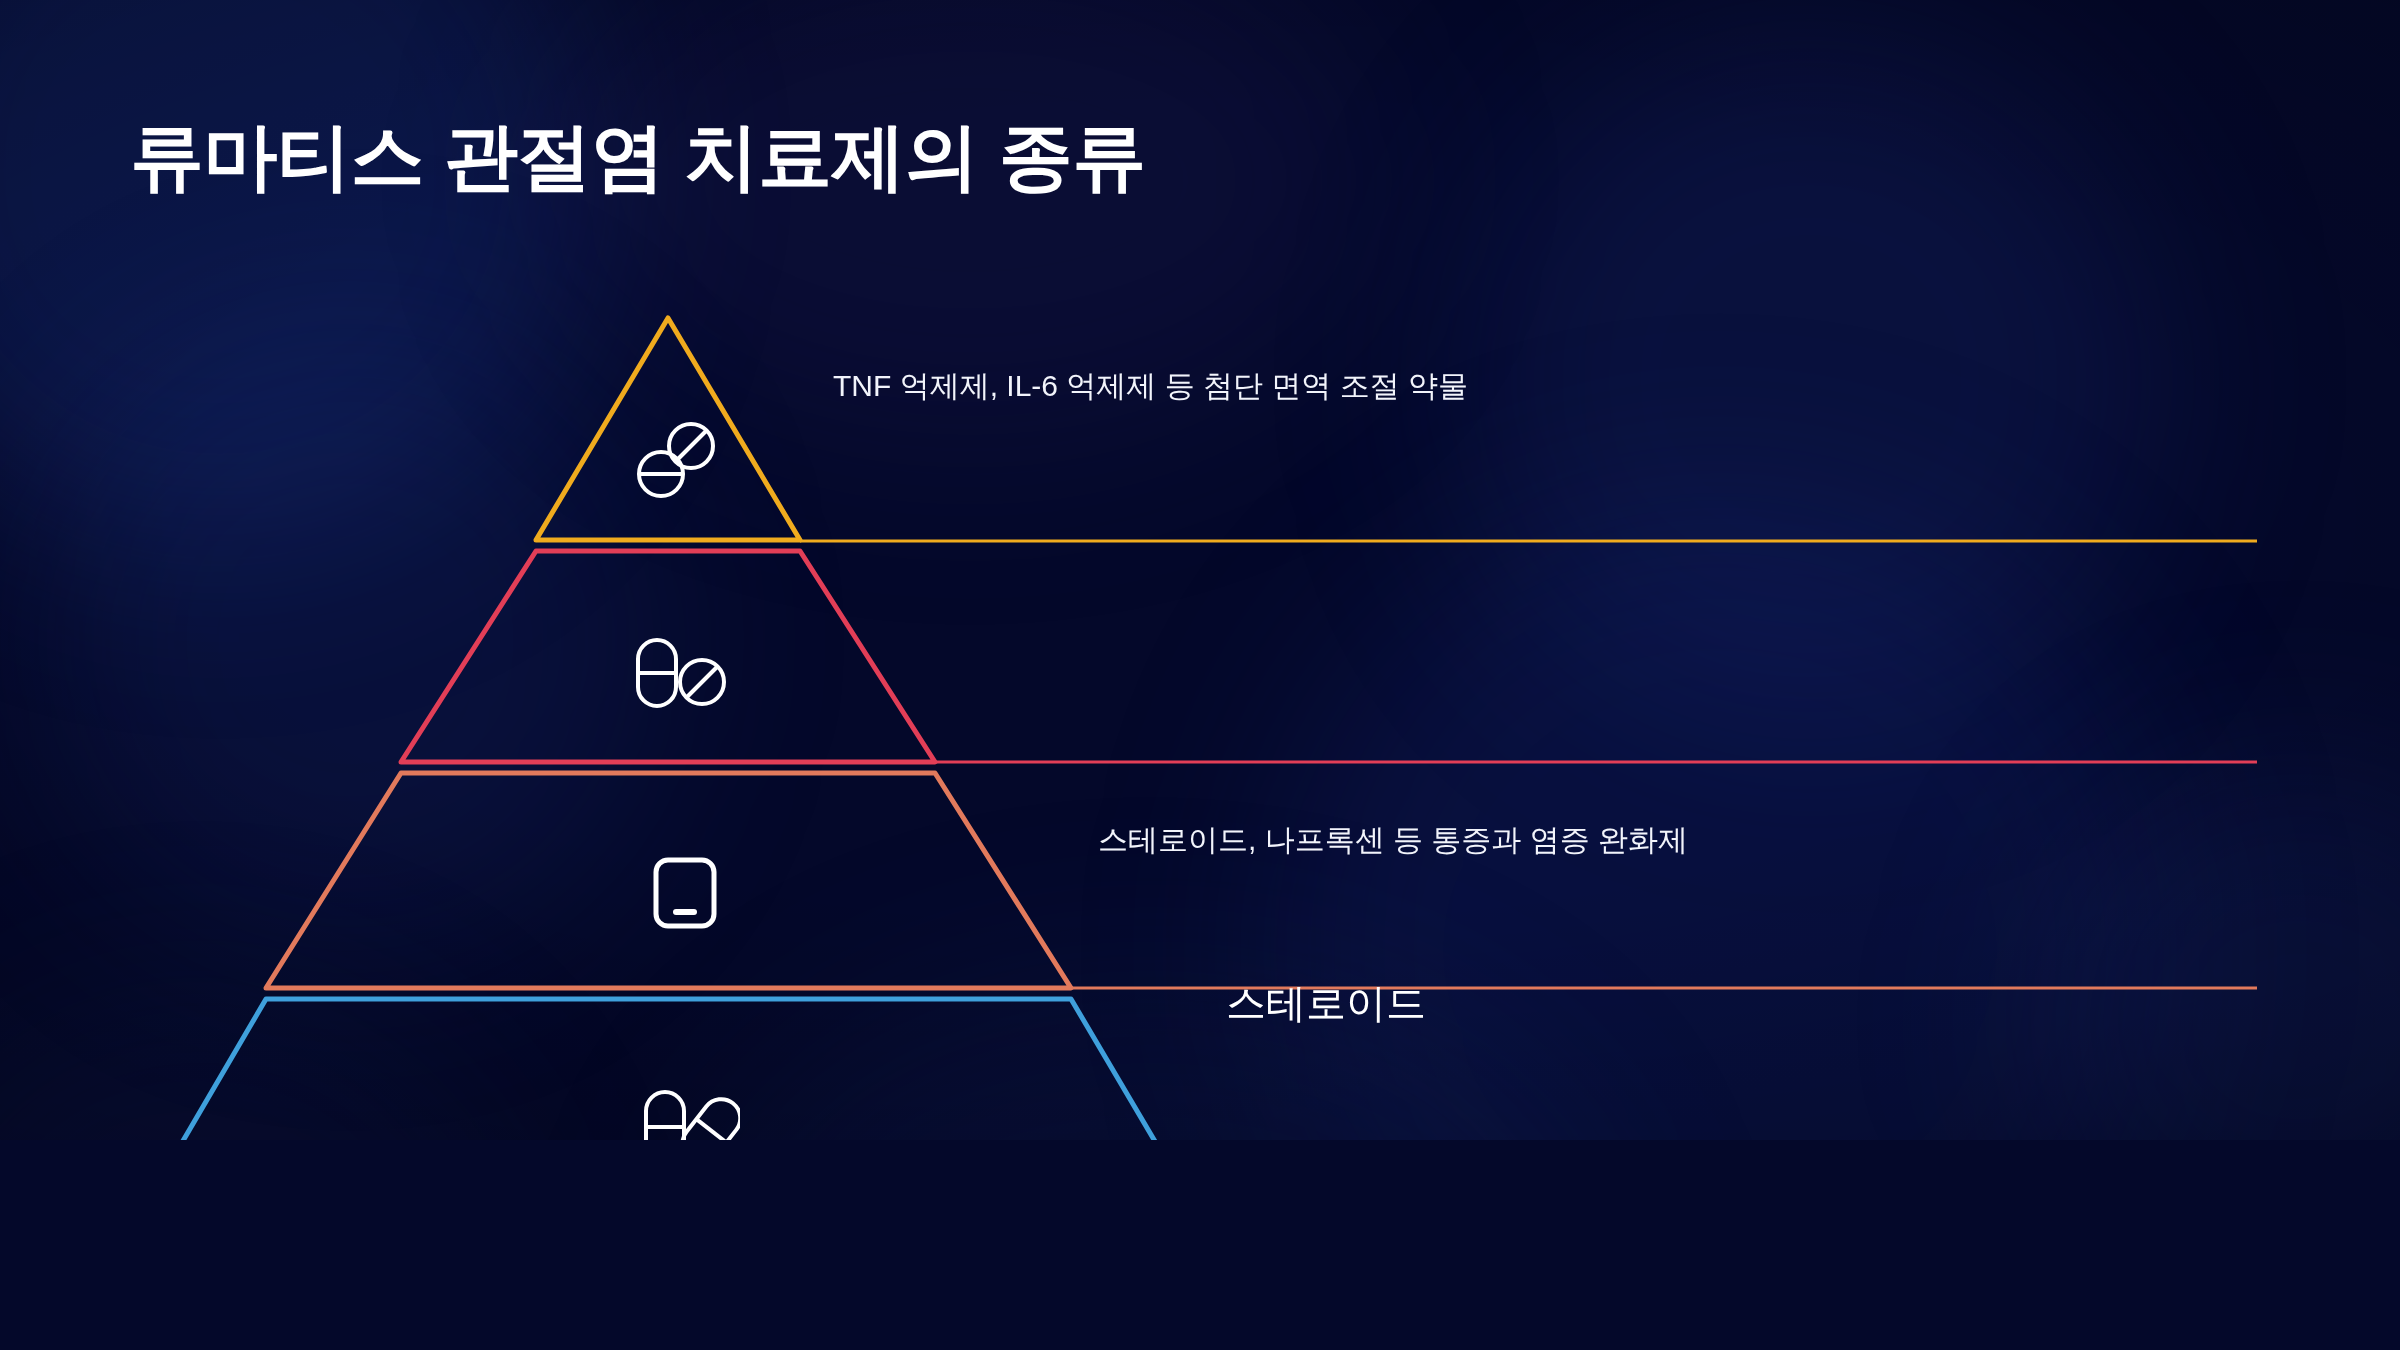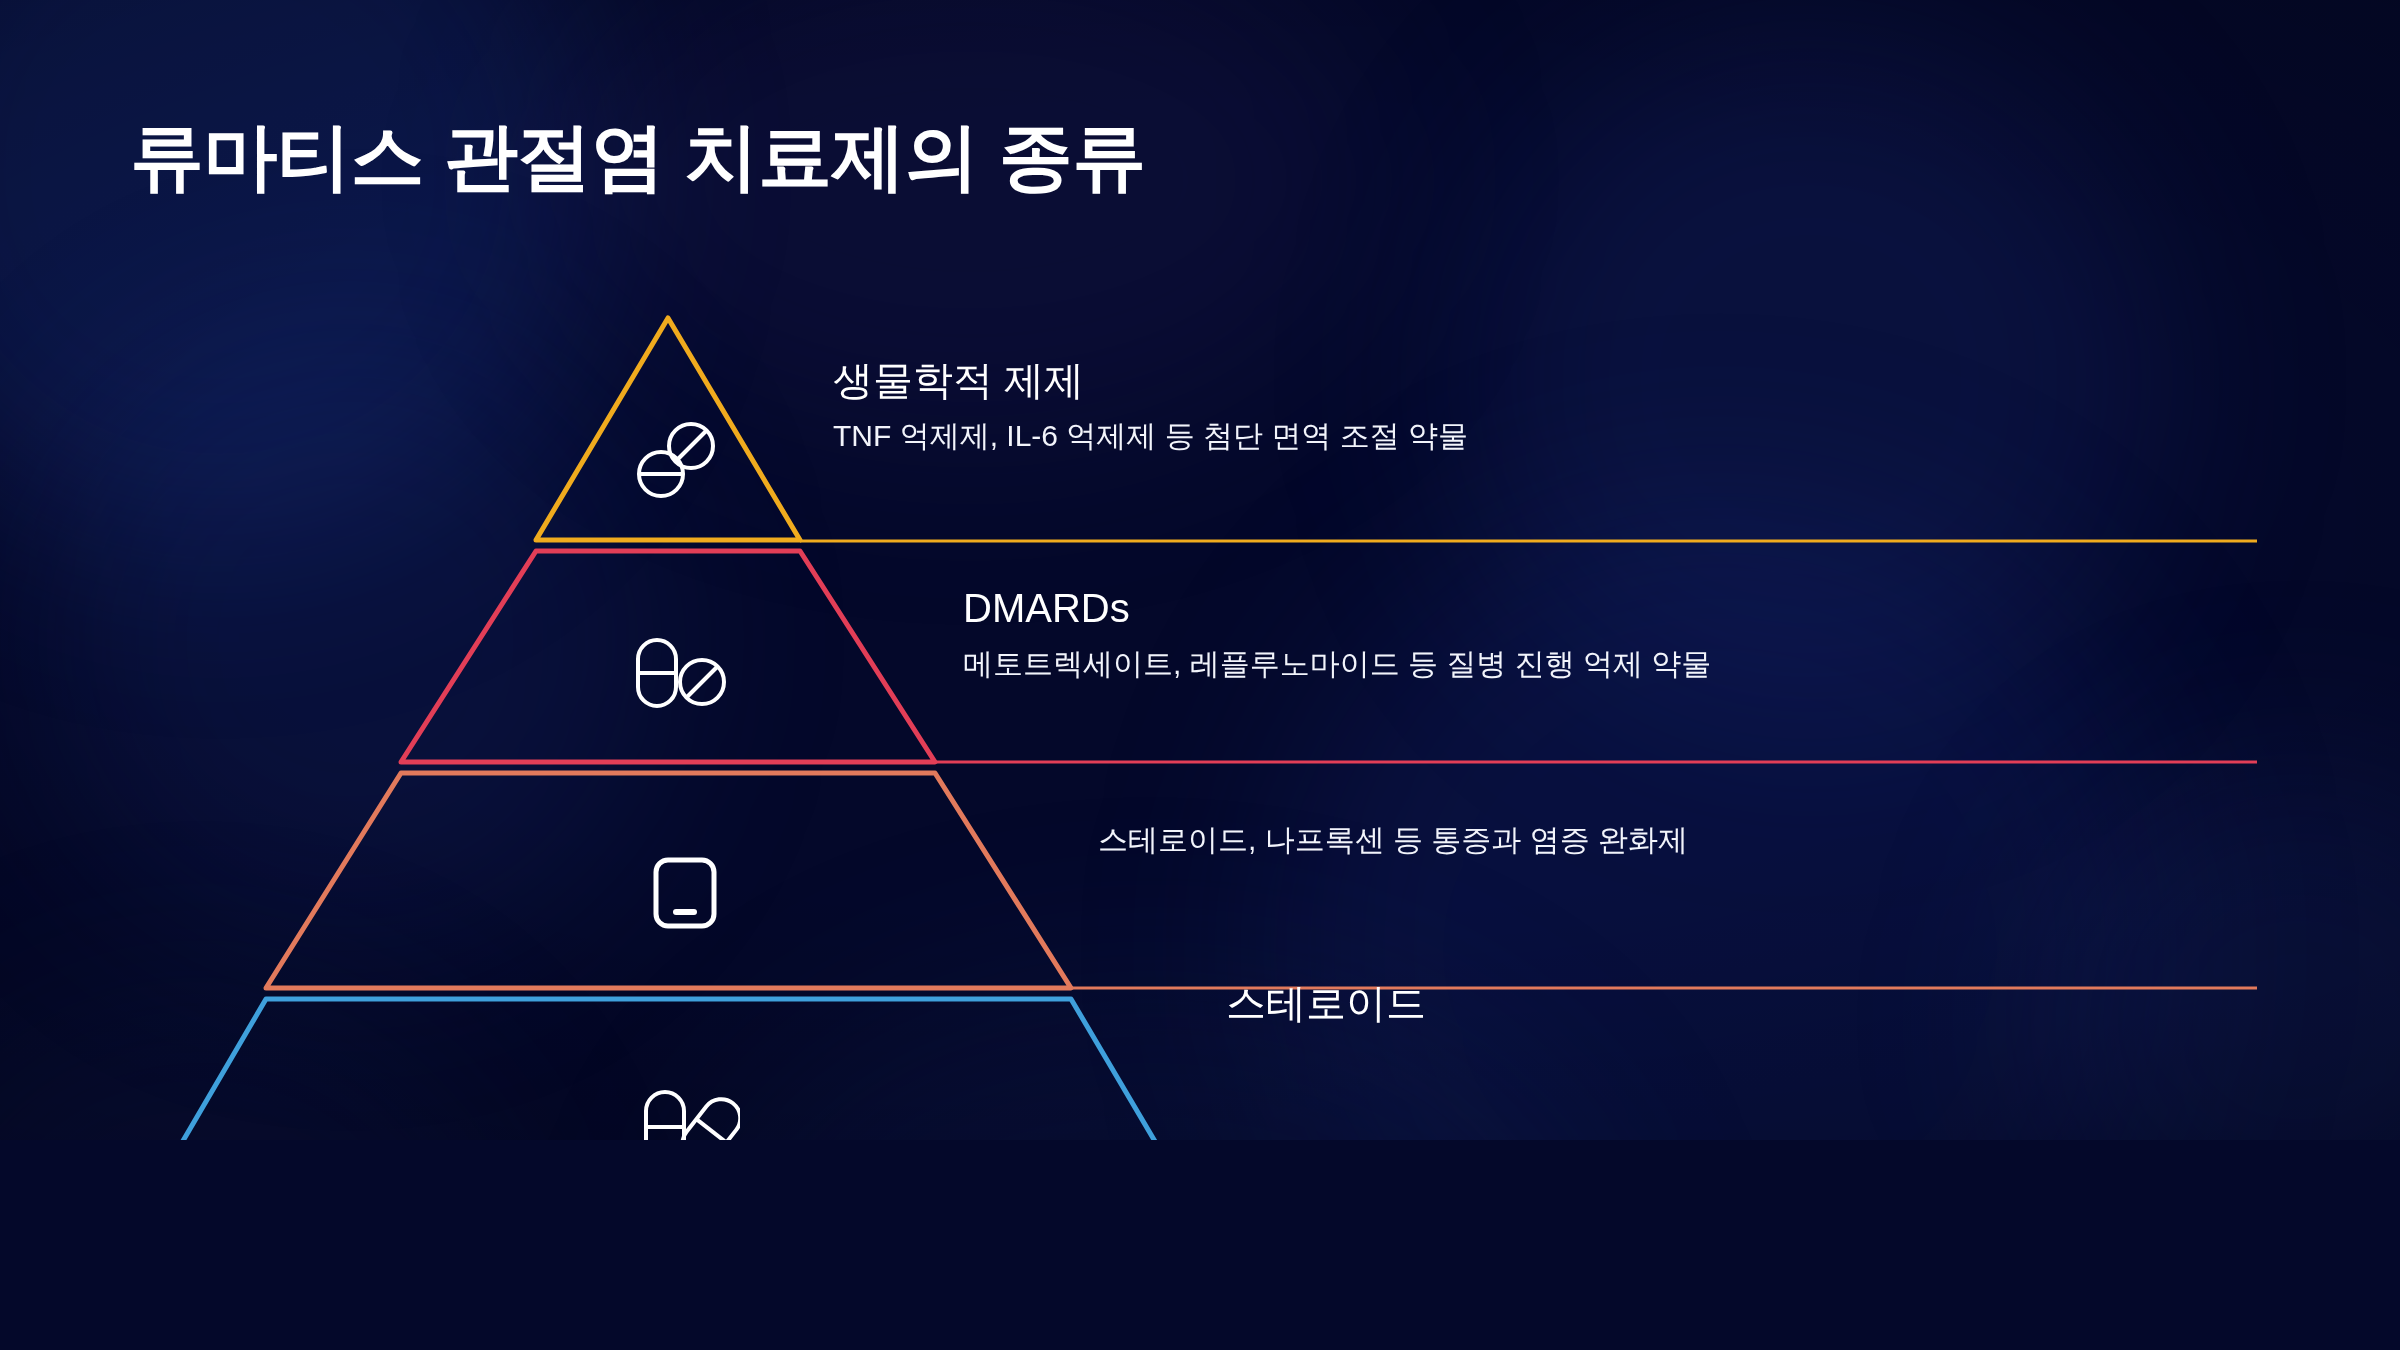--- a/index.html
+++ b/index.html
@@ -137,7 +137,6 @@
   </svg>
 
   <div class="tier-text" style="left:833px; top:355px;">
-    <div class="tier-title">생물학적 제제</div>
     <div class="tier-desc">TNF 억제제, IL-6 억제제 등 첨단 면역 조절 약물</div>
   </div>
 

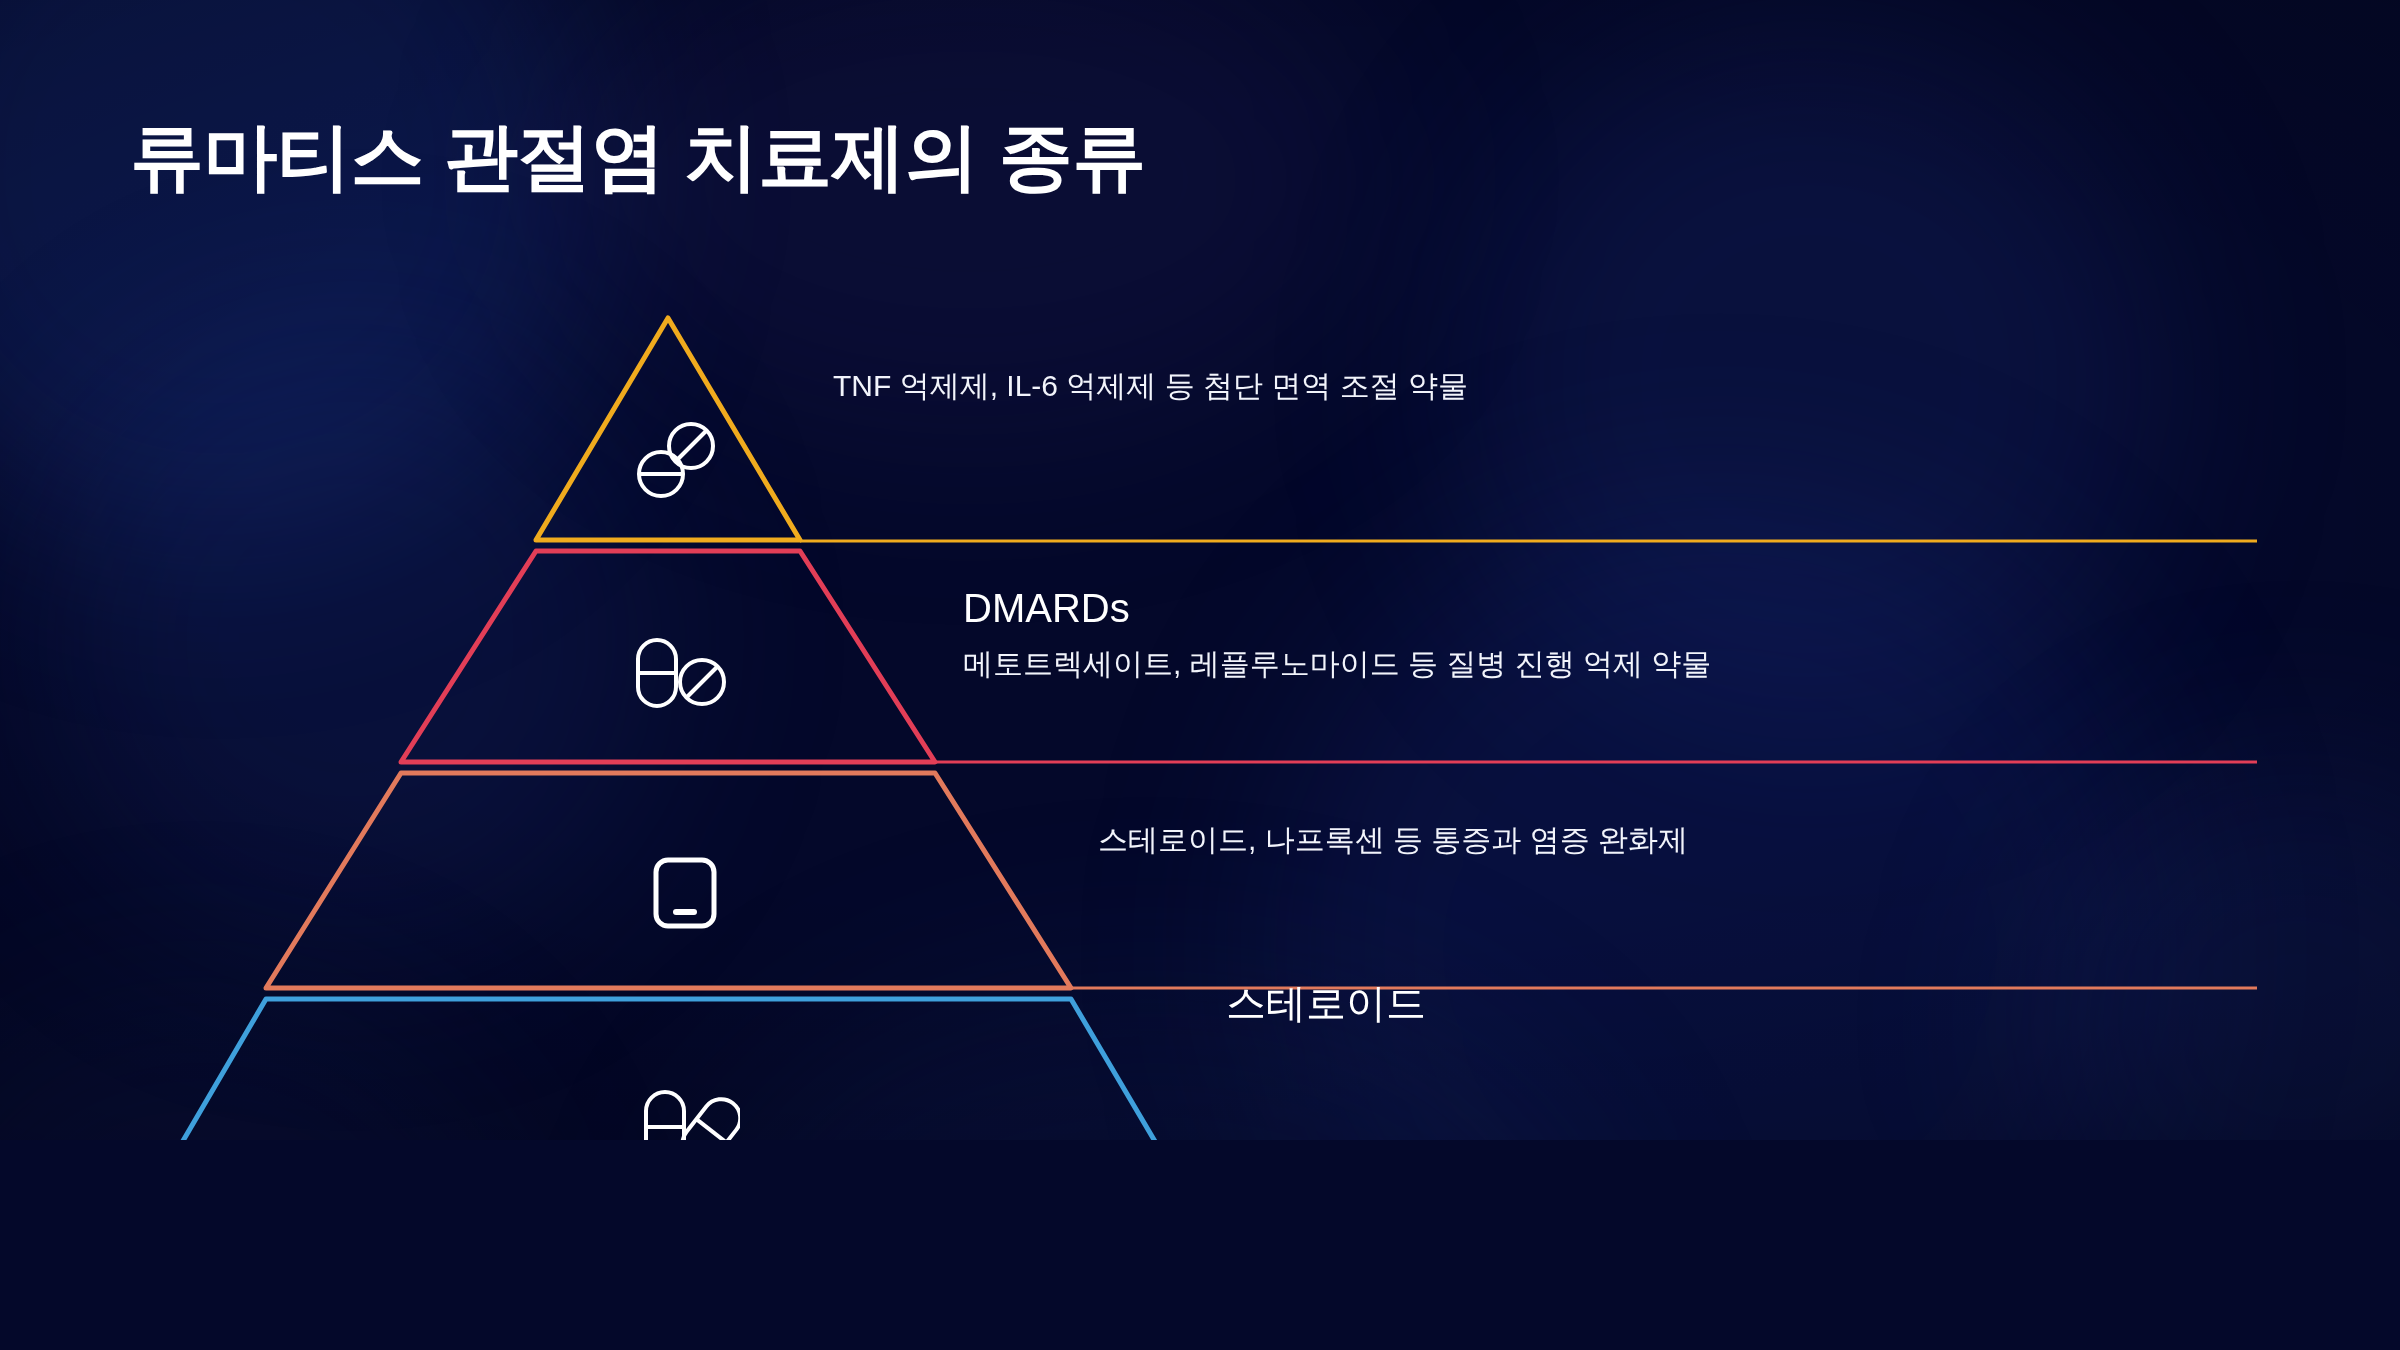--- a/index.html
+++ b/index.html
@@ -140,10 +140,6 @@
     <div class="tier-desc">TNF 억제제, IL-6 억제제 등 첨단 면역 조절 약물</div>
   </div>
 
-  <div class="tier-text" style="left:963px; top:583px;">
-    <div class="tier-title">DMARDs</div>
-    <div class="tier-desc">메토트렉세이트, 레플루노마이드 등 질병 진행 억제 약물</div>
-  </div>
 
   <div class="tier-text" style="left:1098px; top:809px;">
     <div class="tier-desc">스테로이드, 나프록센 등 통증과 염증 완화제</div>

